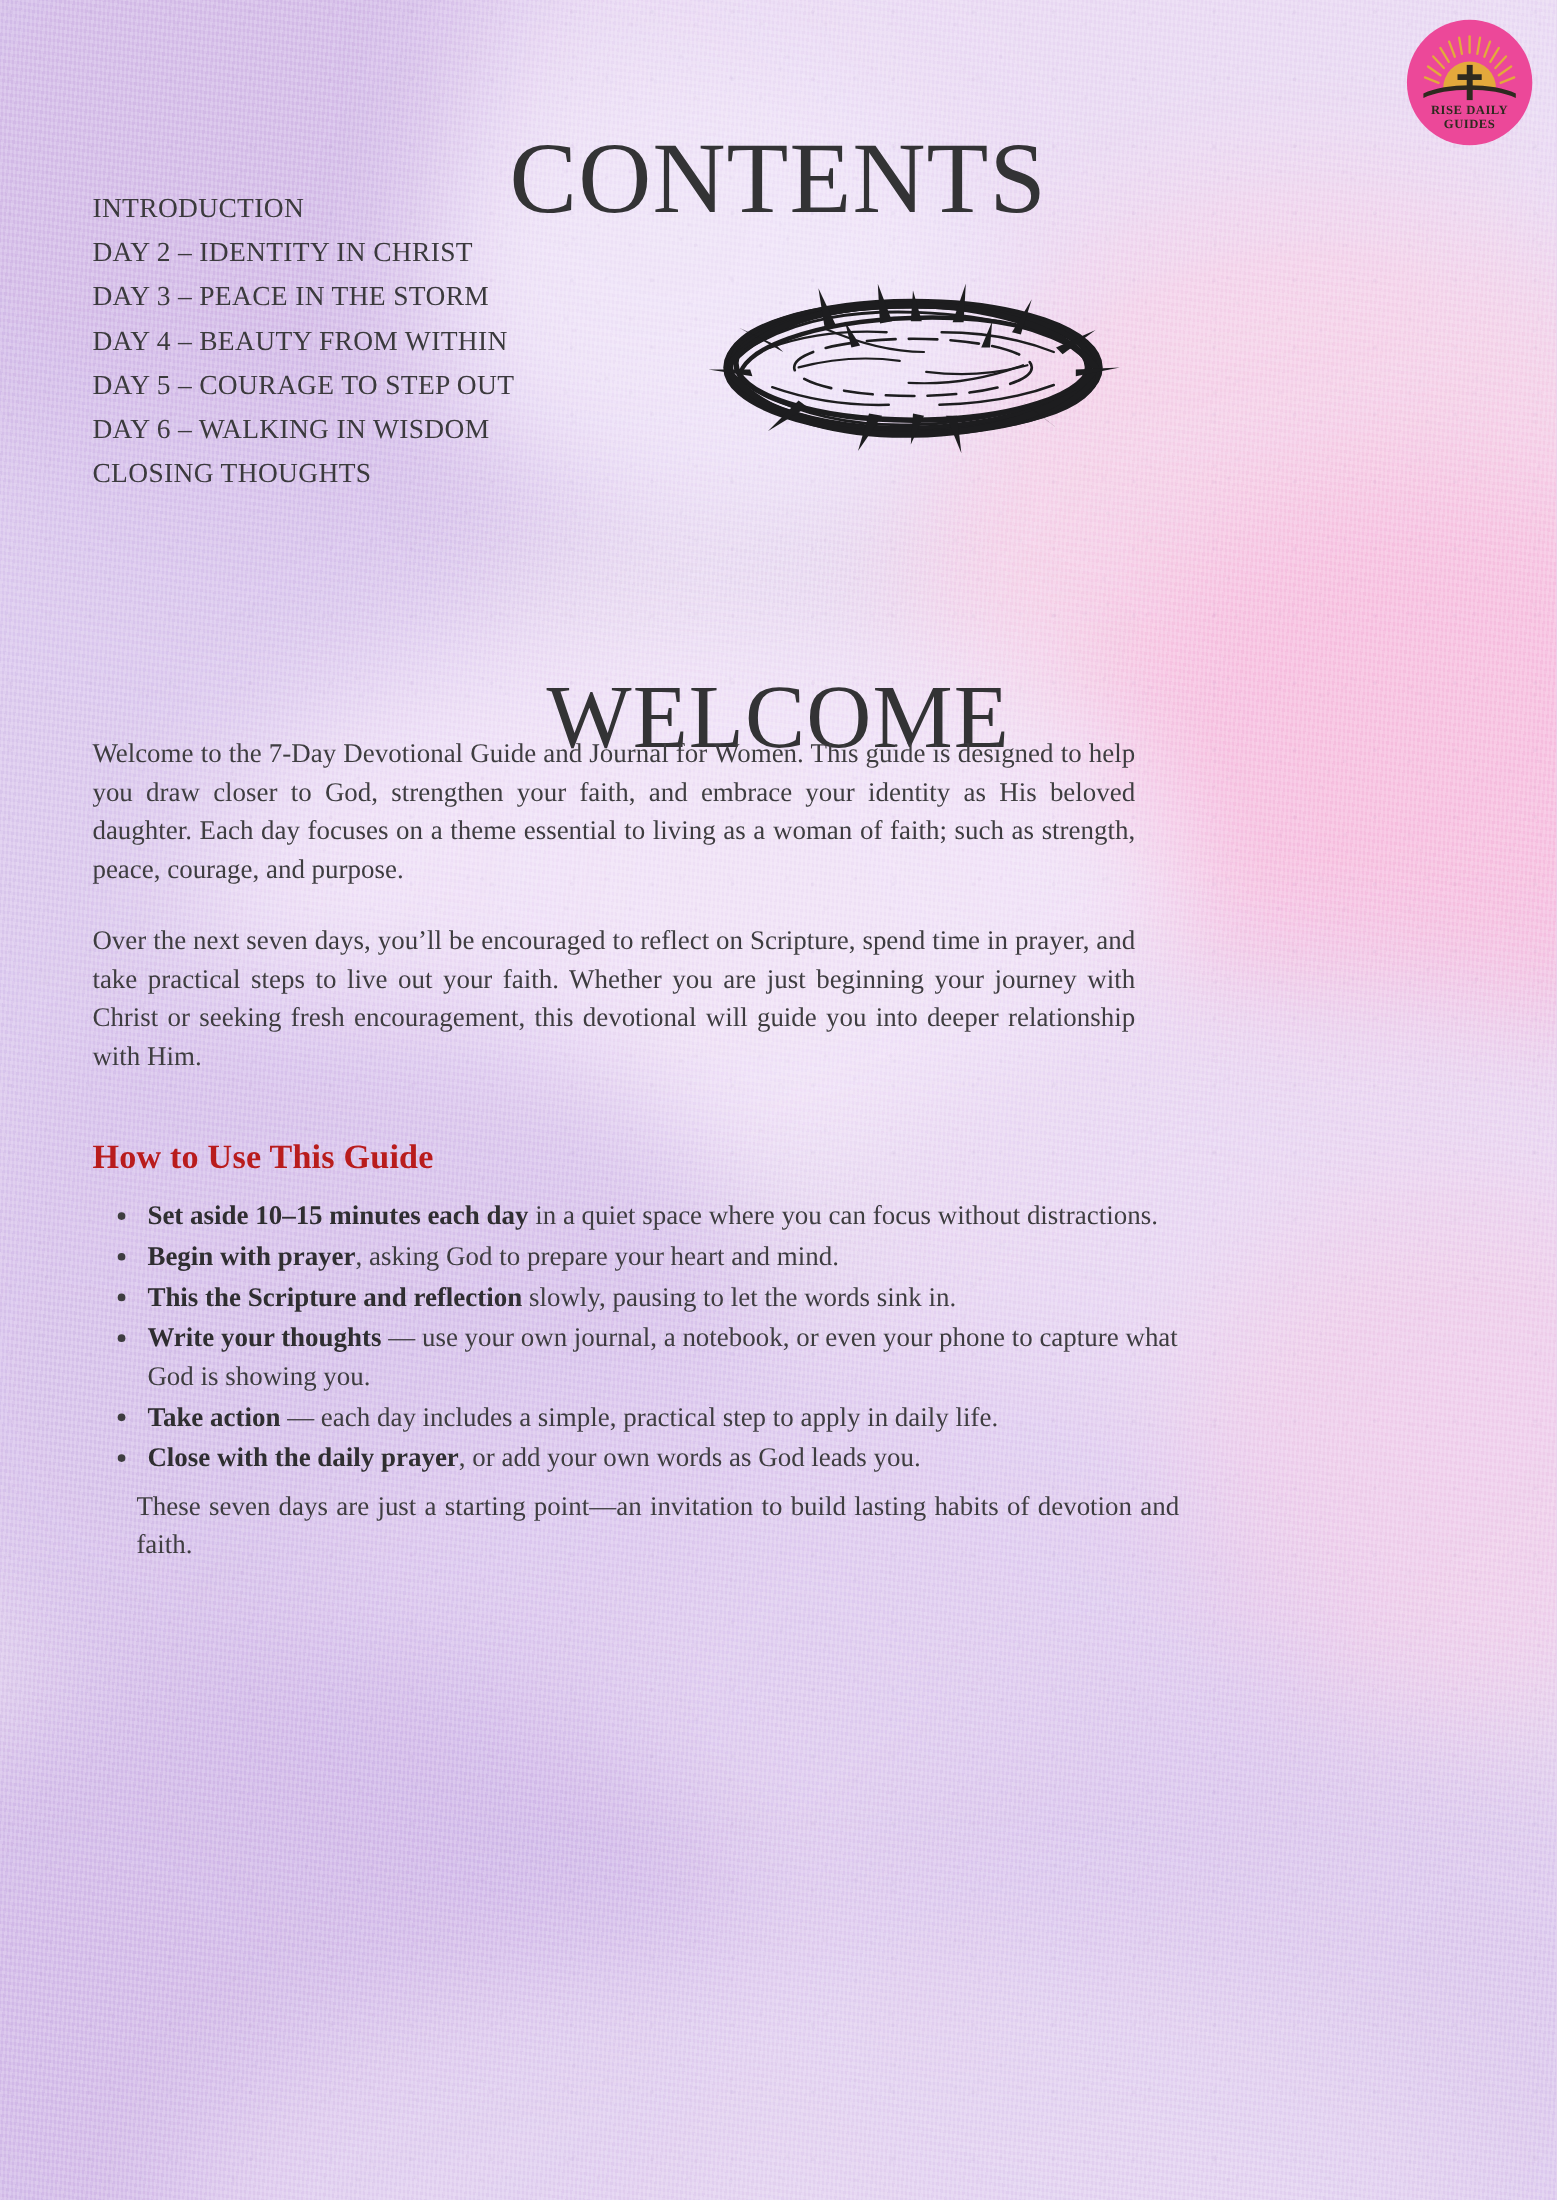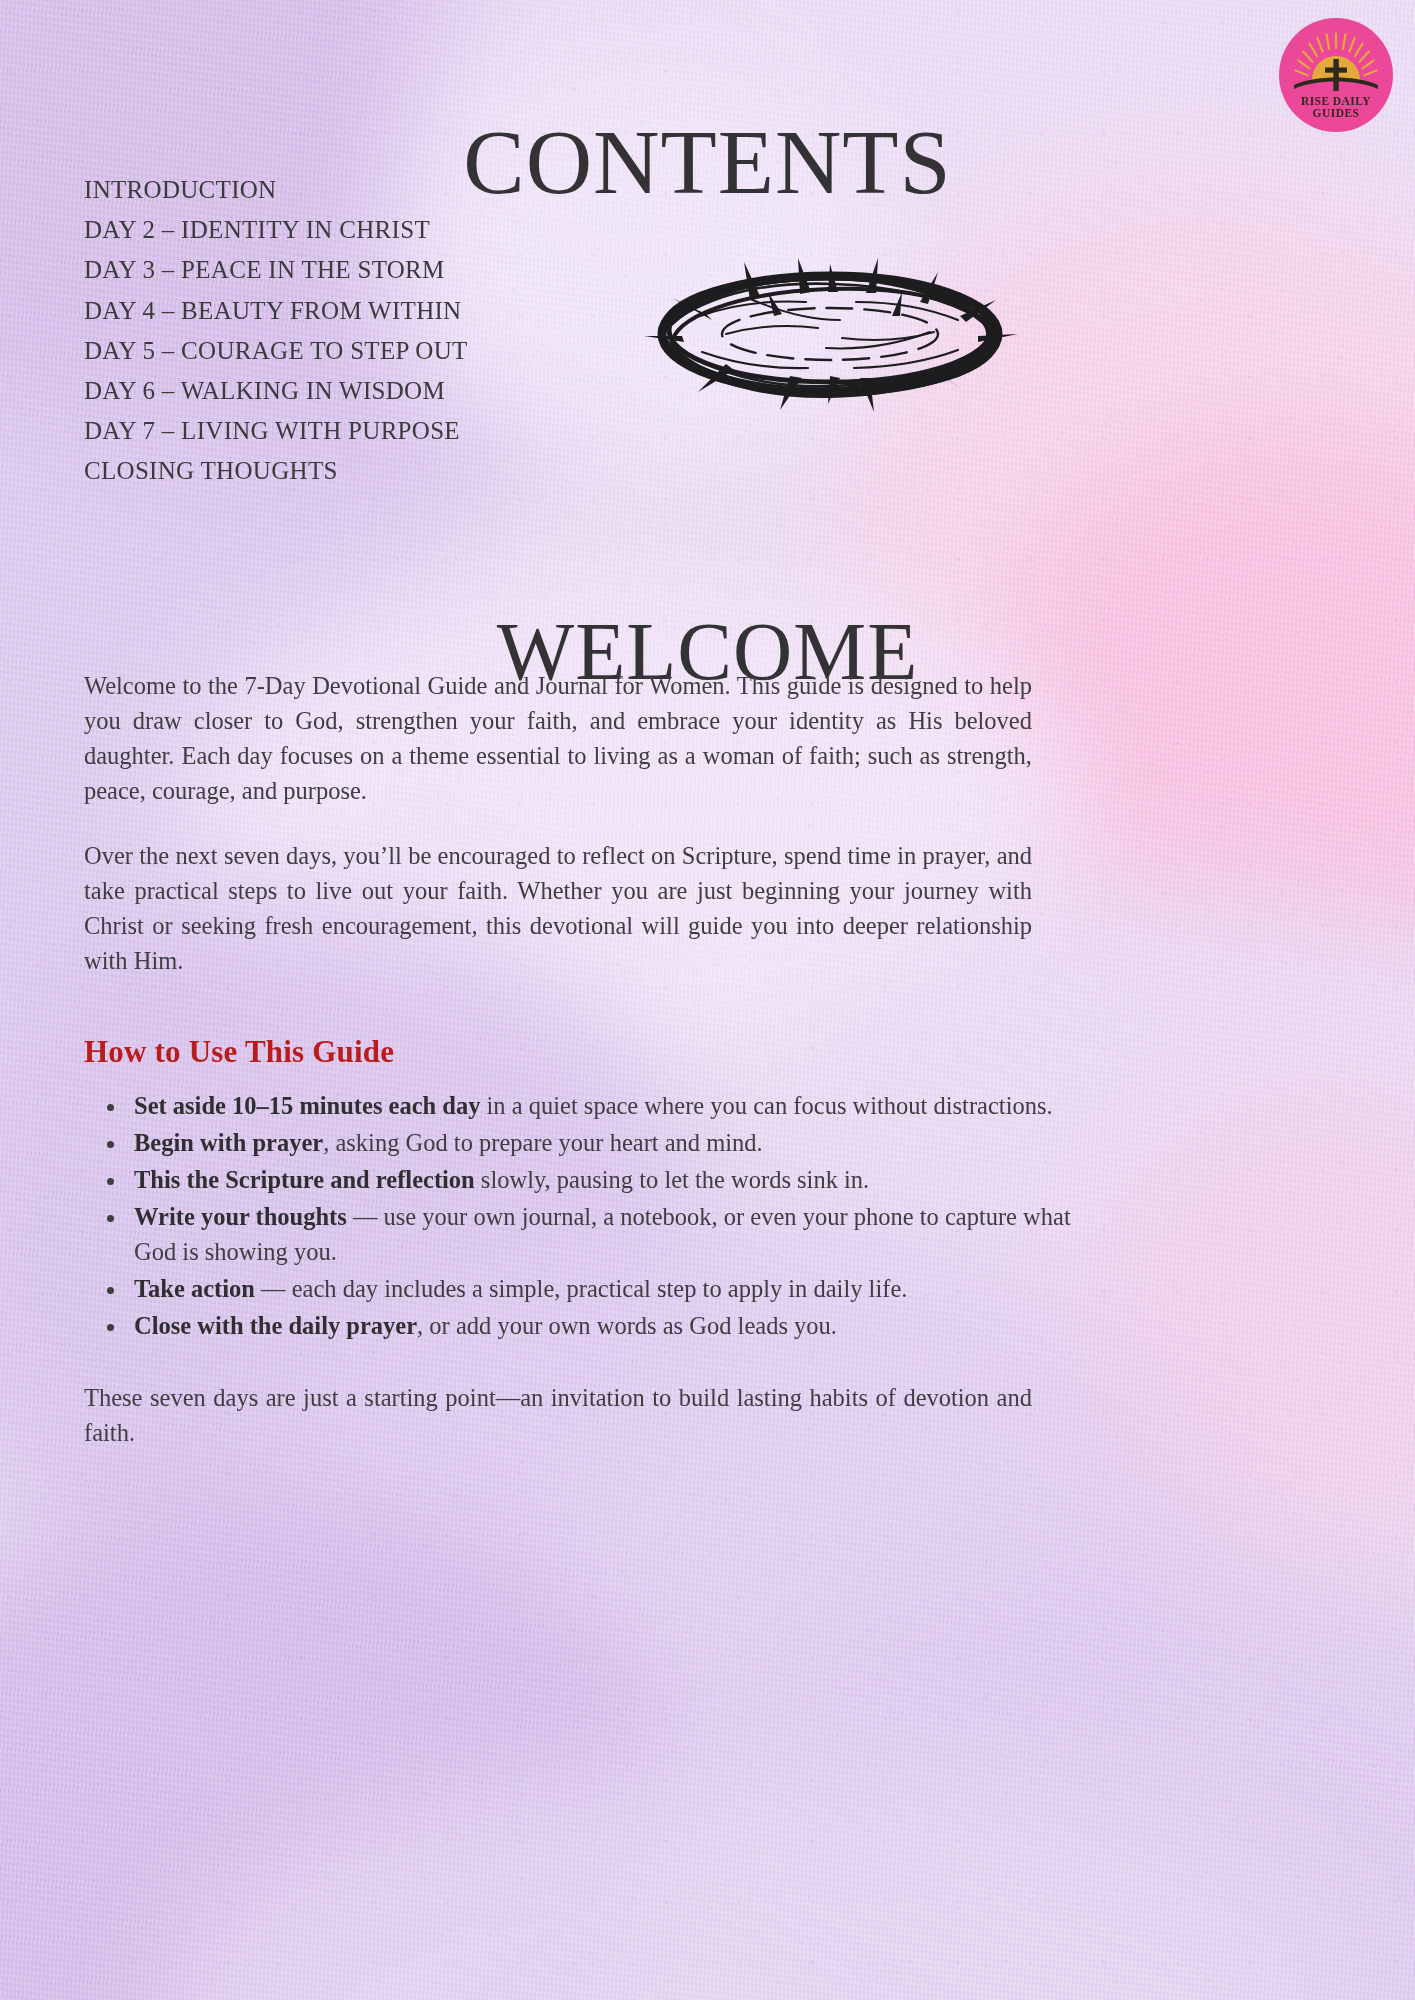--- a/index.html
+++ b/index.html
@@ -153,7 +153,6 @@
     <li>DAY 4 – BEAUTY FROM WITHIN</li>
     <li>DAY 5 – COURAGE TO STEP OUT</li>
     <li>DAY 6 – WALKING IN WISDOM</li>
-    <li>DAY 7 – LIVING WITH PURPOSE</li>
     <li>CLOSING THOUGHTS</li>
   </ul>
 

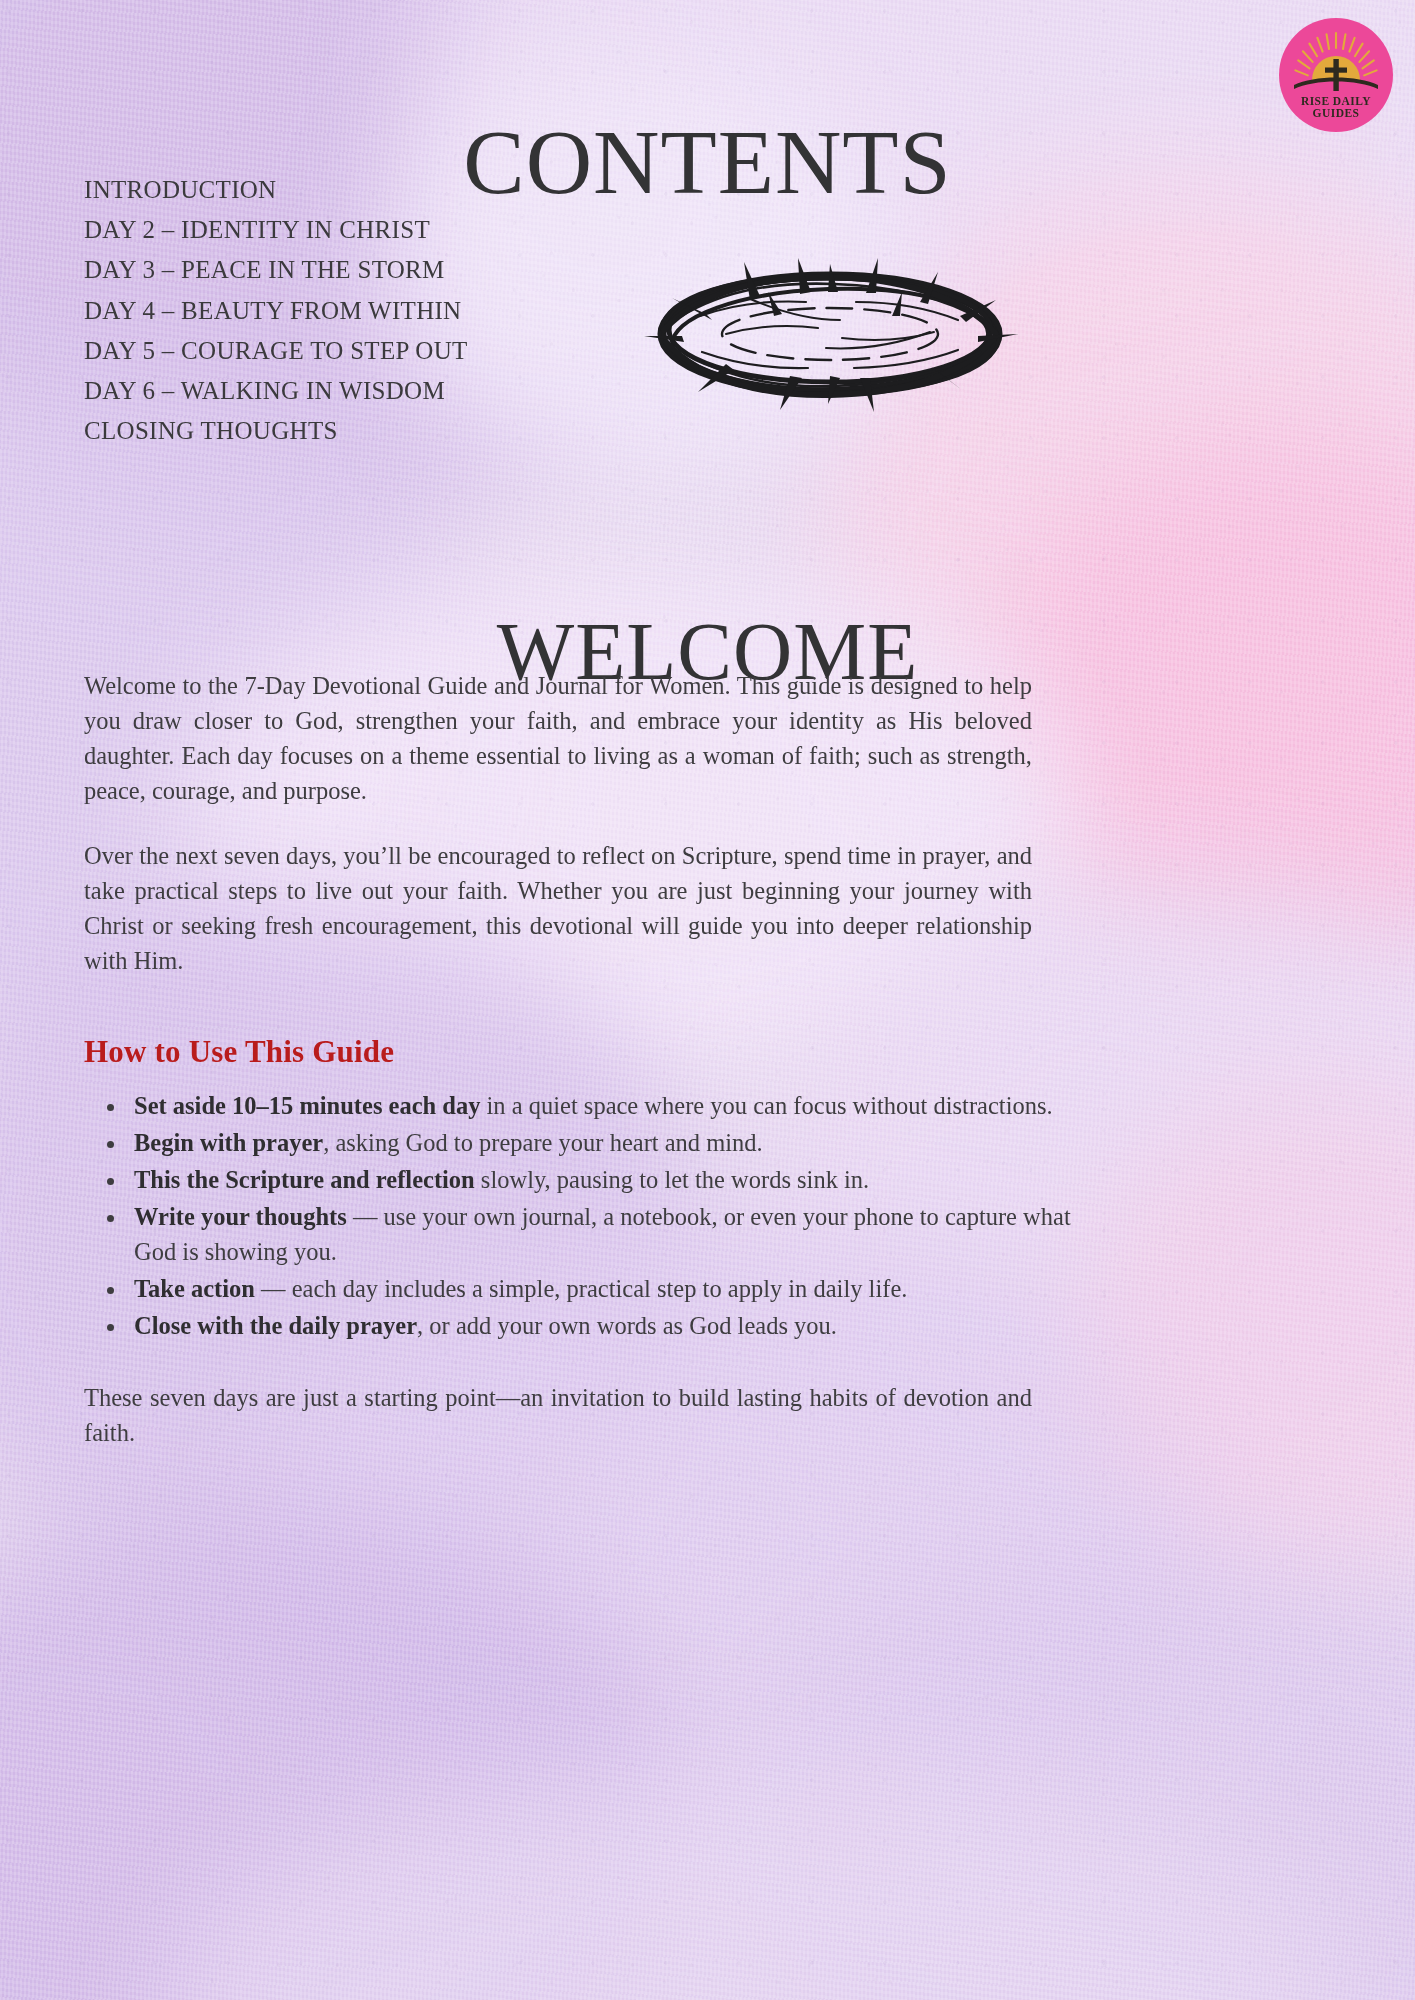--- a/index.html
+++ b/index.html
@@ -86,7 +86,7 @@
   }
   #howto-list li { margin:0 0 2px 0; padding-left:6px; }
   #howto-list li b { font-weight:bold; color:#2f2e31; }
-  #para-3 { top:1380px; }
+  #para-3 { top:1352px;margin-left:40px; }
 </style>
 </head>
 <body>

